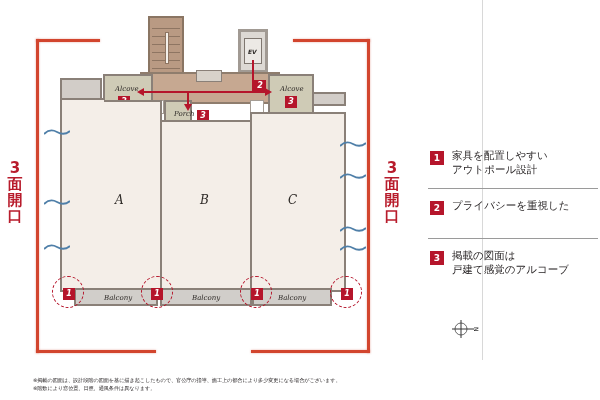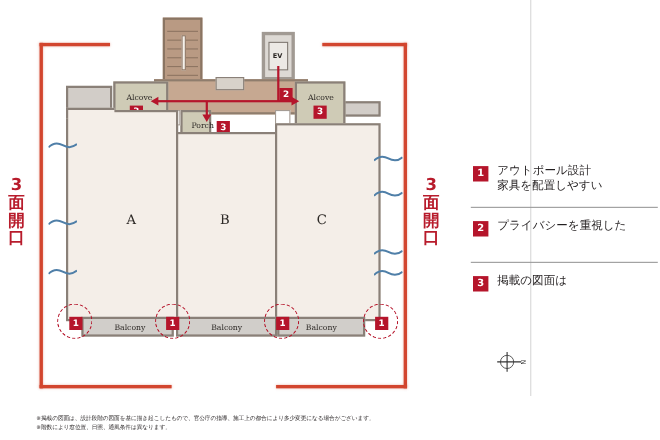--- a/index.html
+++ b/index.html
@@ -18,7 +18,7 @@
   }
 
   
-  .plan { position: absolute; left: 0; top: 0; width: 420px; height: 370px; }
+  .plan { position: absolute; left: 0; top: 0; width: 420px; height: 370px; font-style: italic; }
   .wall { position: absolute; background: #8f857c; }
   .room { position: absolute; background: #f4eee8; border: 2px solid #8a8078; }
   .room-label {

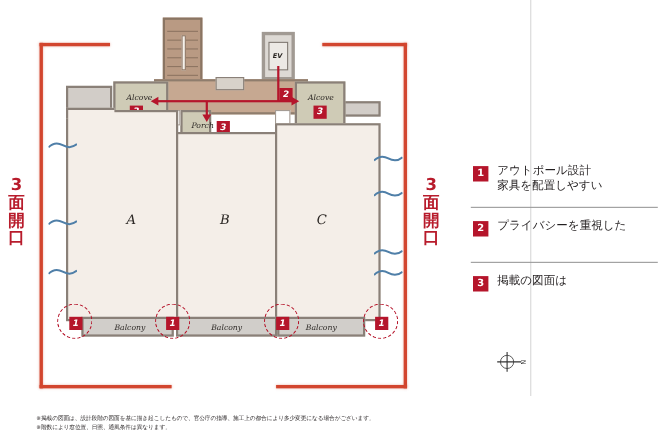--- a/index.html
+++ b/index.html
@@ -205,8 +205,8 @@
     <div class="legend-item" style="position:absolute; top:0; left:0; width:172px;">
       <div class="legend-badge">1</div>
       <div class="legend-text">
+        <div>家具を配置しやすい</div>
         <div>アウトポール設計</div>
-        <div>家具を配置しやすい</div>
       </div>
     </div>
     <div class="legend-sep" style="top:40px;"></div>

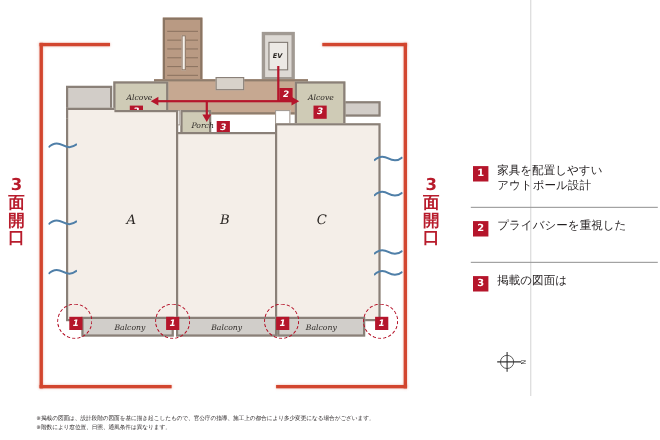--- a/index.html
+++ b/index.html
@@ -223,6 +223,7 @@
       <div class="legend-badge">3</div>
       <div class="legend-text">
         <div>掲載の図面は</div>
+        <div>戸建て感覚のアルコーブ</div>
       </div>
     </div>
   </div>

